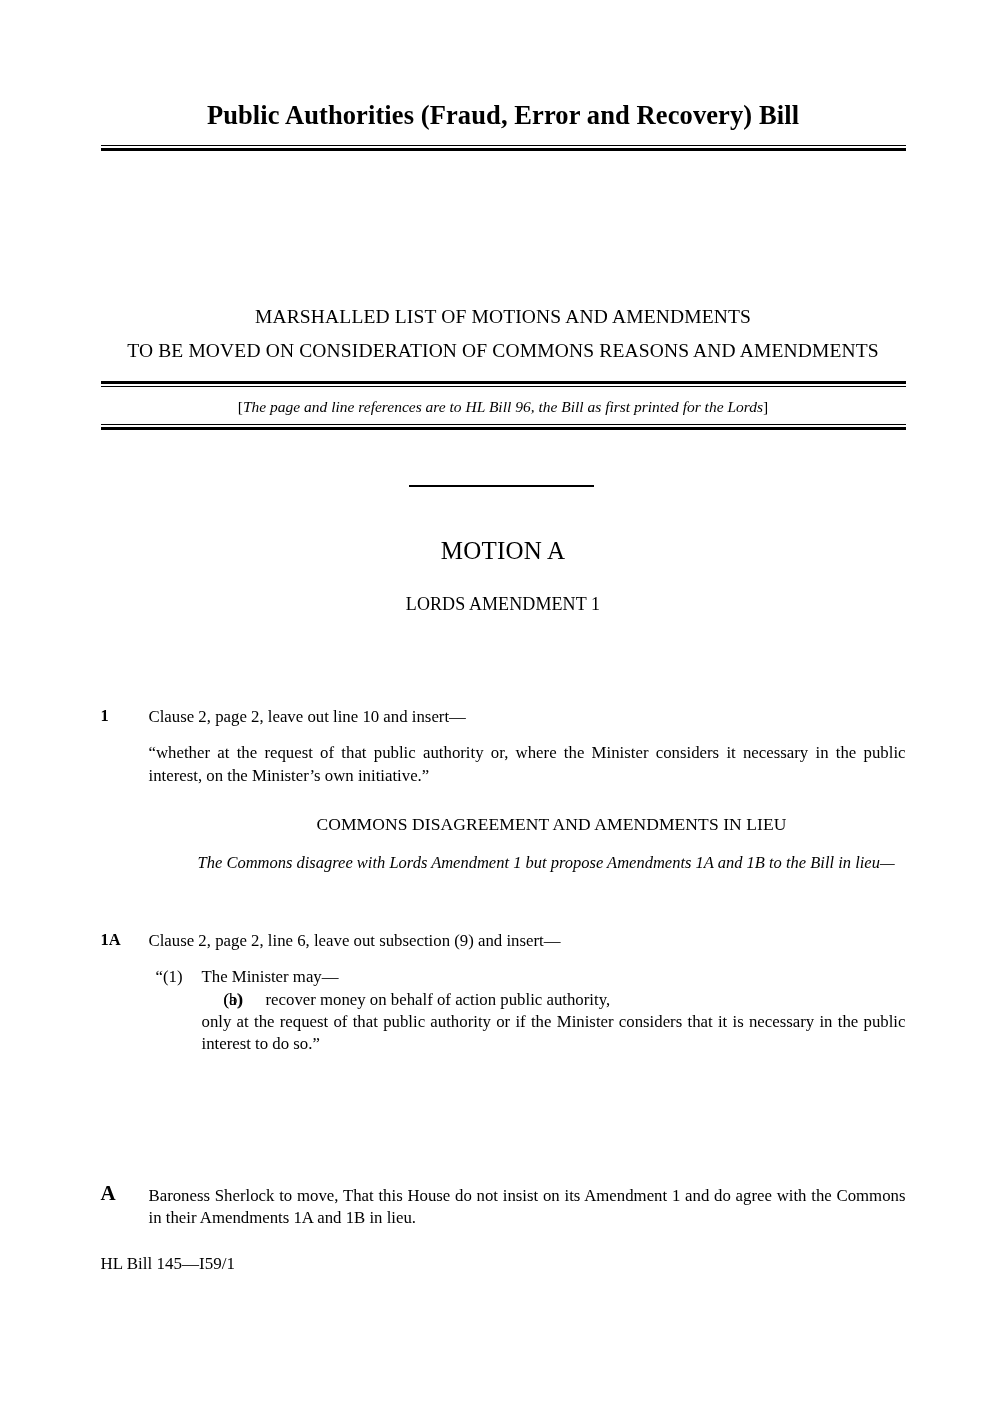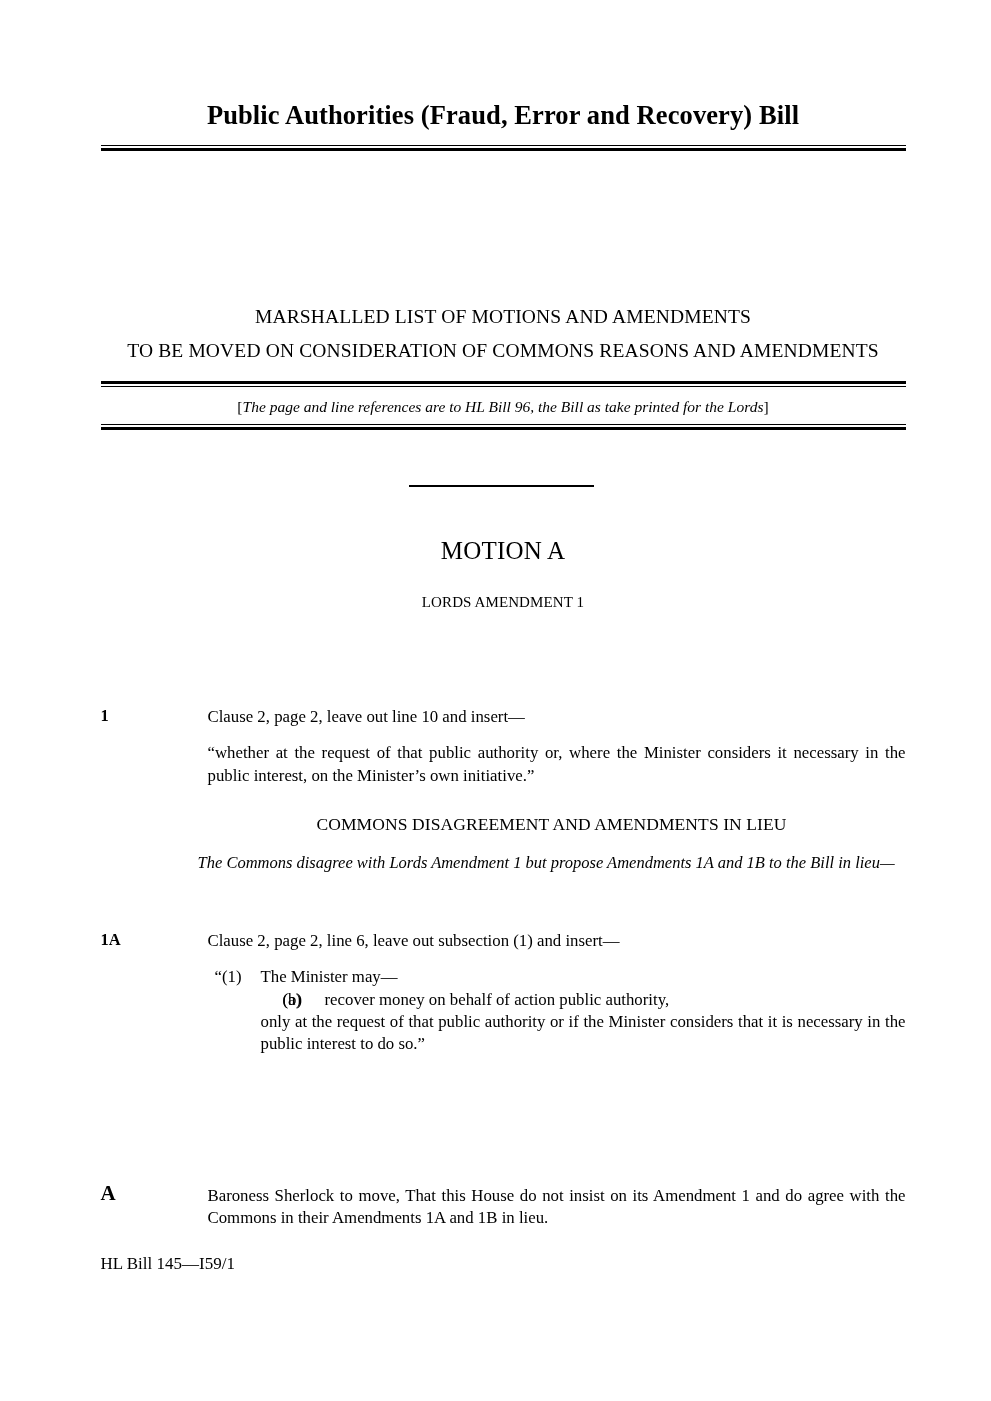--- a/index.html
+++ b/index.html
@@ -260,7 +260,7 @@
     <div class="r-thin"></div>
   </div>
   <div class="note-text">
-    <span>[</span><span class="ital">The page and line references are to HL Bill 96, the Bill as take printed for the Lords</span><span>]</span>
+    <span>[</span><span class="ital">The page and line references are to HL Bill 96, the Bill as first printed for the Lords</span><span>]</span>
   </div>
   <div class="rule-band note-rules-bot">
     <div class="r-thin"></div>

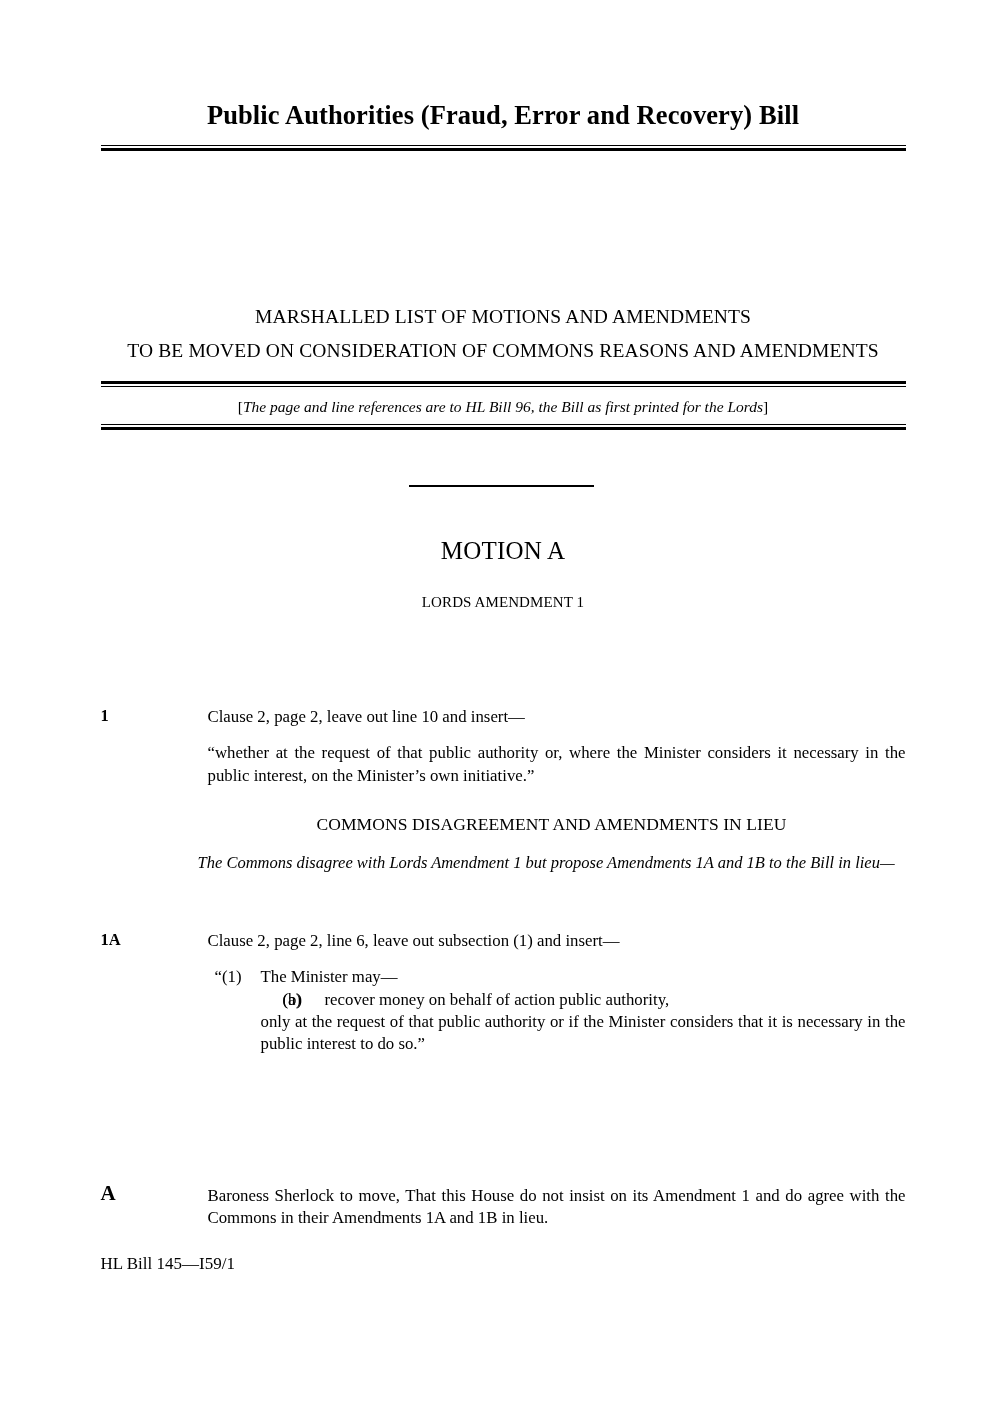--- a/index.html
+++ b/index.html
@@ -128,7 +128,7 @@
     width: 805px;
     top: 594px;
     text-align: center;
-    font-size: 15px;
+    font-size: 18px;
     letter-spacing: 0.1px;
   }
   .clause-head {

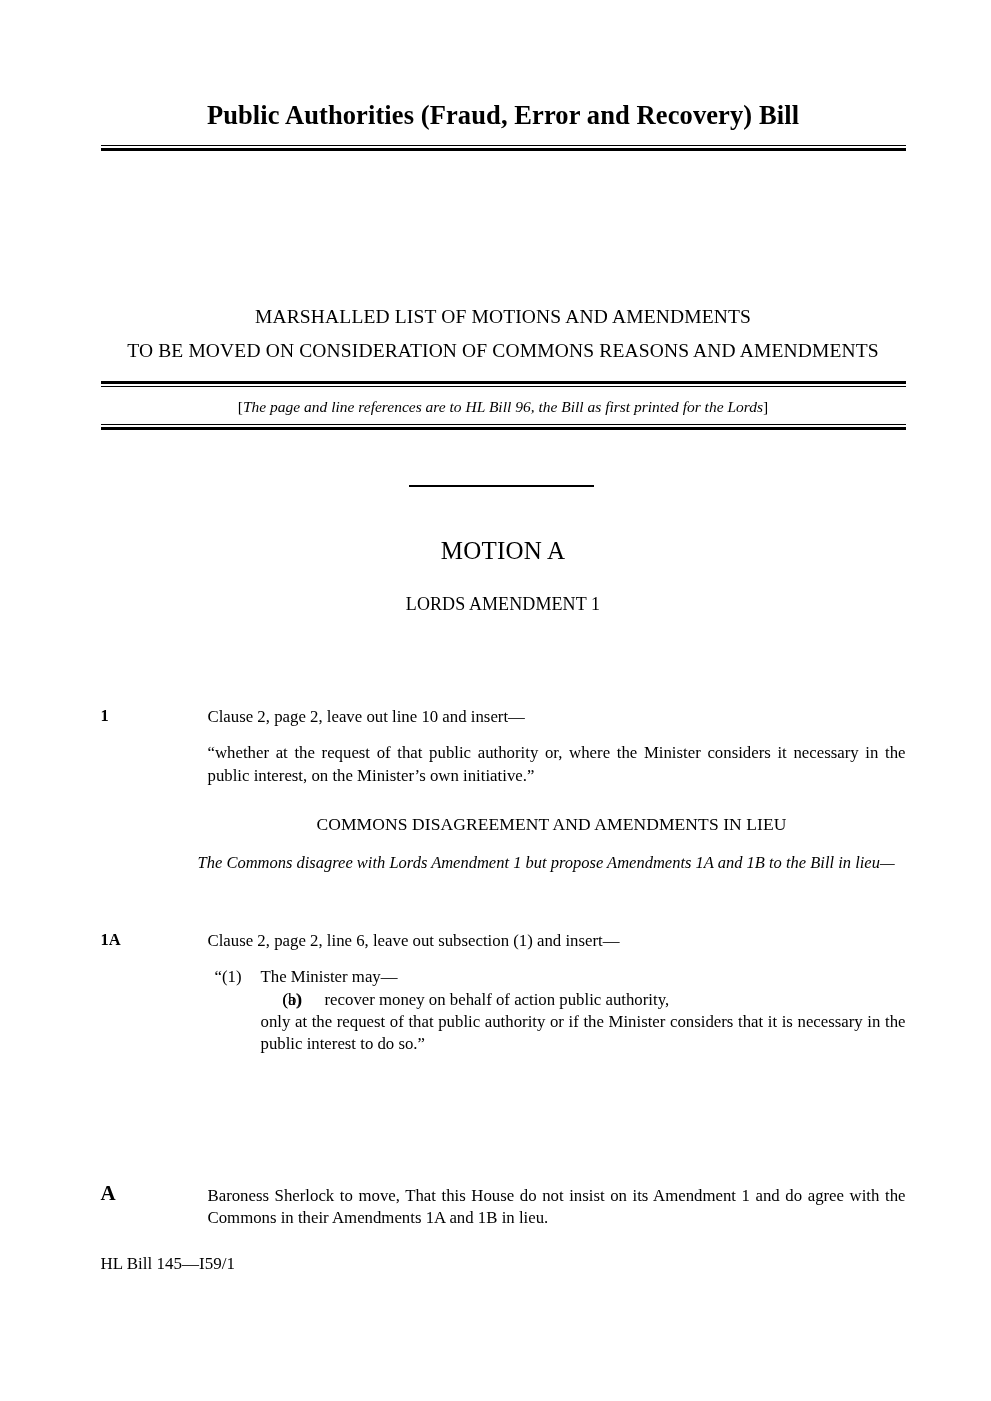--- a/index.html
+++ b/index.html
@@ -159,7 +159,7 @@
     top: -4px;
   }
   .amend .body {
-    margin-left: 107px;
+    margin-left: 48px;
     font-size: 16.8px;
     line-height: 1.33;
   }

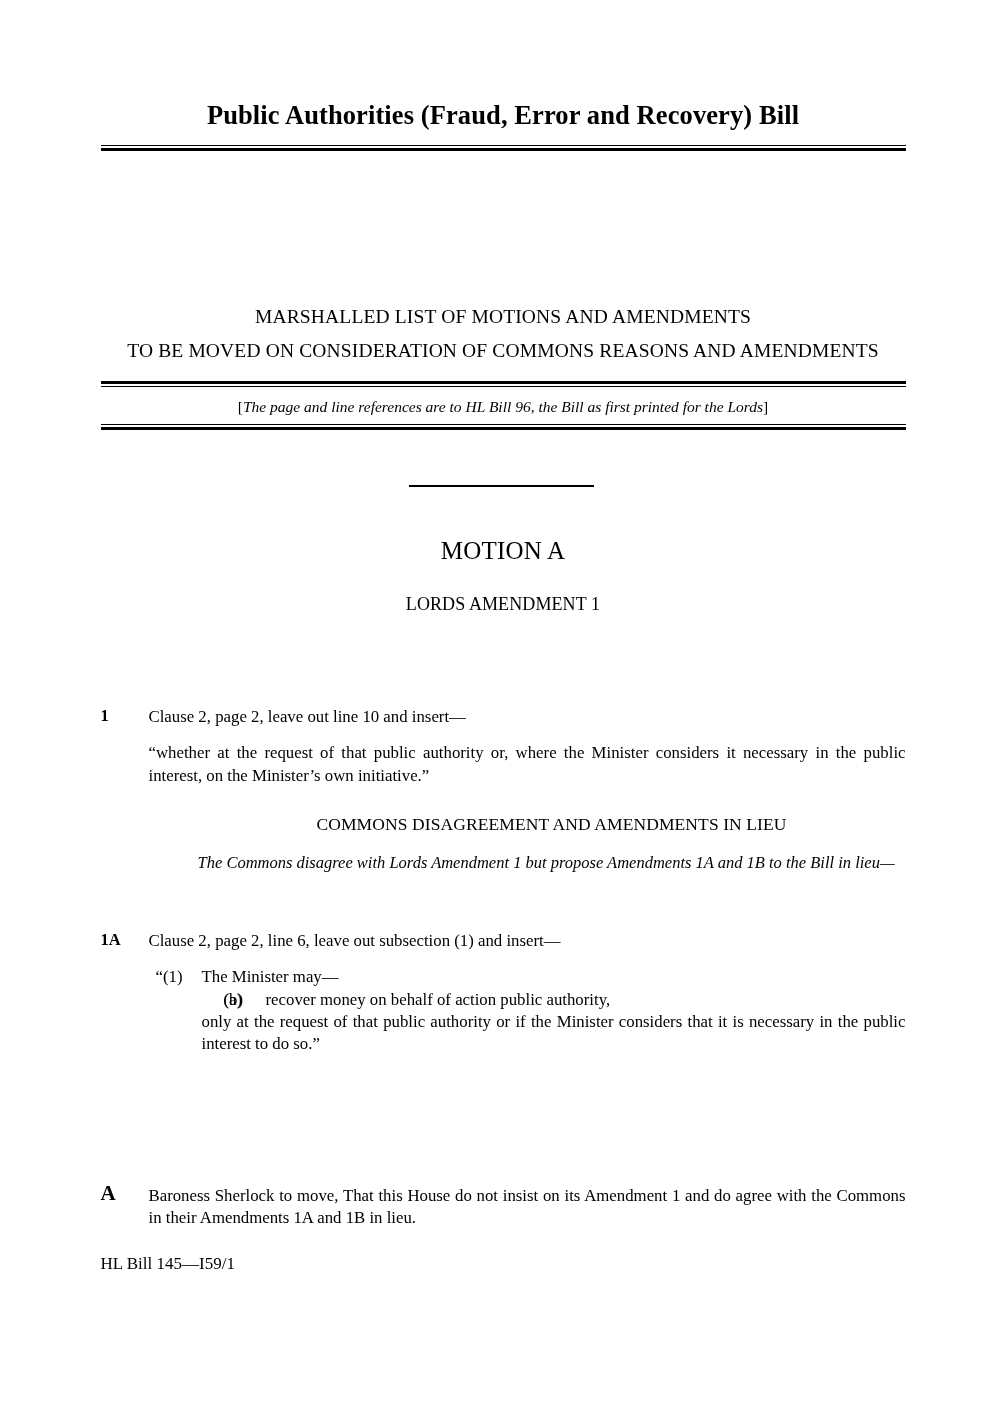--- a/index.html
+++ b/index.html
@@ -285,7 +285,7 @@
 
   <div class="amend" style="top:930px;">
     <div class="num">1A</div>
-    <div class="body">Clause 2, page 2, line 6, leave out subsection (1) and insert—</div>
+    <div class="body">Clause 2, page 2, line 6, leave out subsection (9) and insert—</div>
     <div class="para-gap"></div>
     <div class="body">
       <div class="lvl1">

